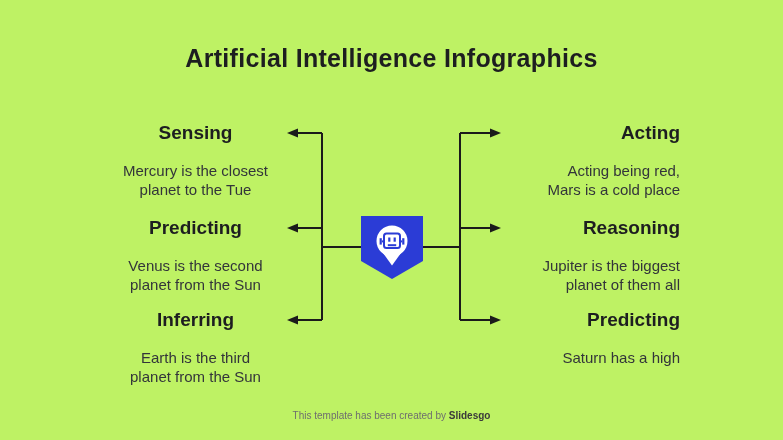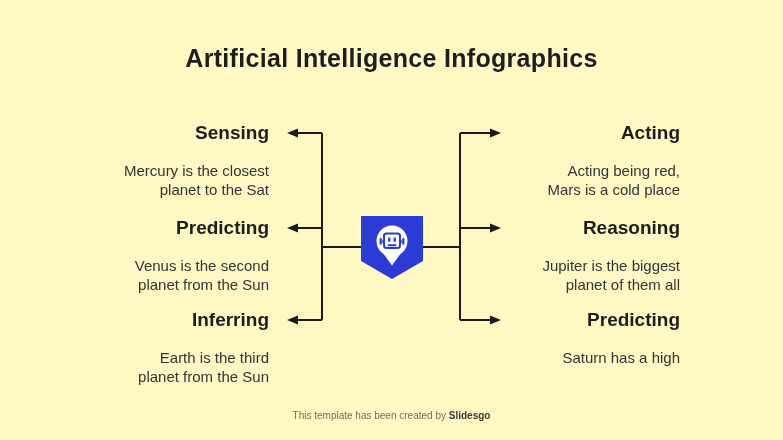--- a/index.html
+++ b/index.html
@@ -6,7 +6,7 @@
   .slide{
     position:relative;
     width:783px;height:440px;
-    background:#fef9c3;
+    background:#bef264;
     font-family:"Liberation Sans", sans-serif;
     overflow:hidden;
     margin:0 auto;

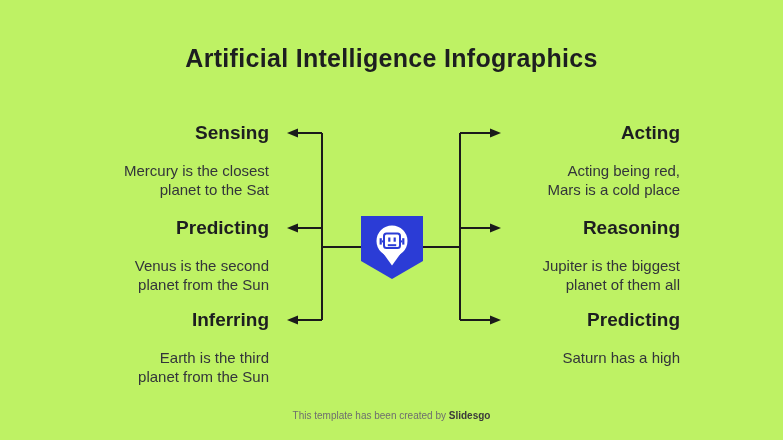--- a/index.html
+++ b/index.html
@@ -39,7 +39,7 @@
     line-height:18.5px;
     color:#33353a;
   }
-  .item.left{left:104px;width:165px;text-align:right;}
+  .item.left{left:113px;width:165px;text-align:center;}
   .item.right{left:505px;width:175px;text-align:right;}
   .row1{top:120px;}
   .row2{top:215px;}

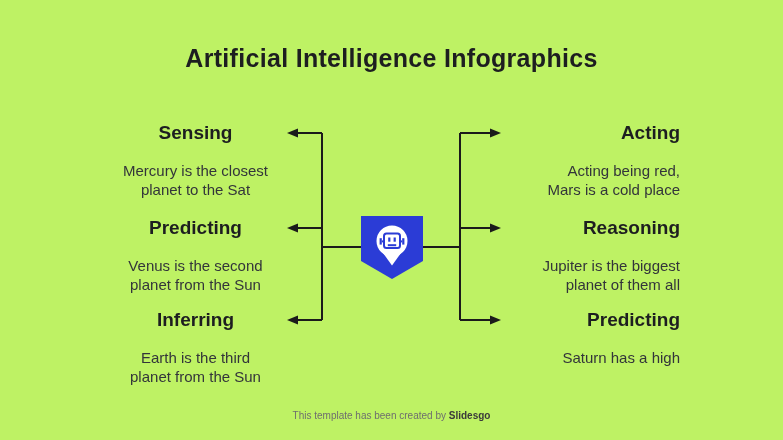--- a/index.html
+++ b/index.html
@@ -103,7 +103,7 @@
 
   <div class="item left row1">
     <h2>Sensing</h2>
-    <p><span>Mercury is the closest</span><br><span>planet to the Sat</span></p>
+    <p><span>Mercury is the closest</span><br><span>planet to the Tue</span></p>
   </div>
   <div class="item left row2">
     <h2>Predicting</h2>

